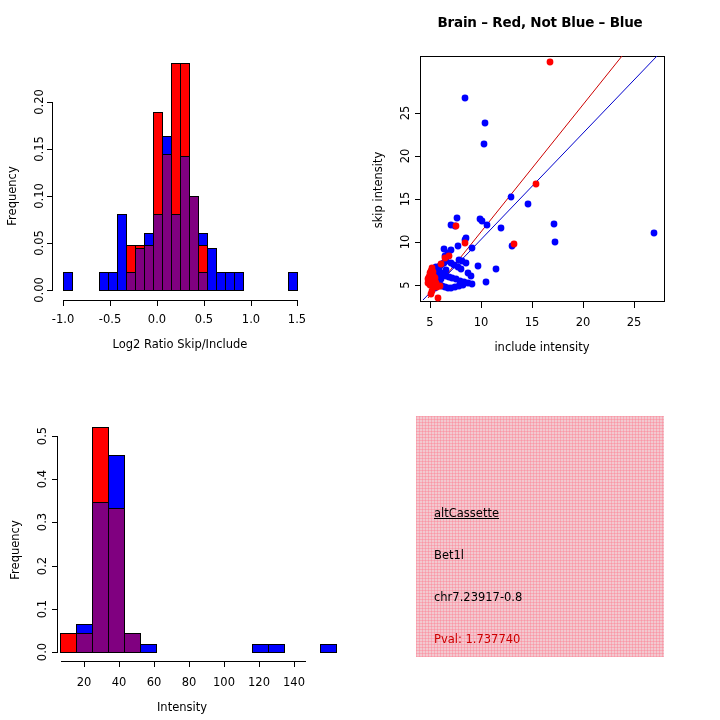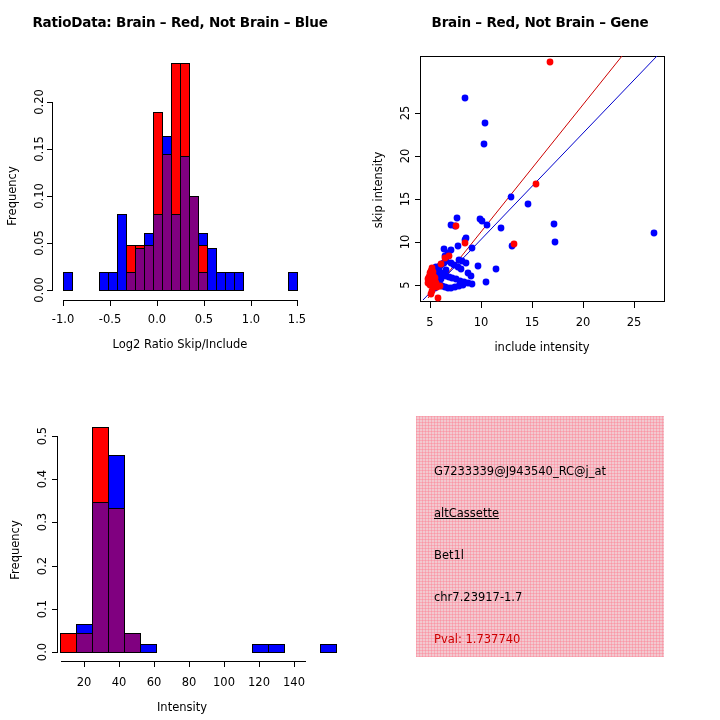--- a/index.html
+++ b/index.html
@@ -84,7 +84,6 @@
 <body>
 
 <div class="panel" id="panel-ratio">
-  <div class="plot-title">RatioData: Brain – Red, Not Brain – Blue</div>
   <svg width="360" height="360">
 
     <path class="axis-line" d="M 52.5 102 L 52.5 290"></path>

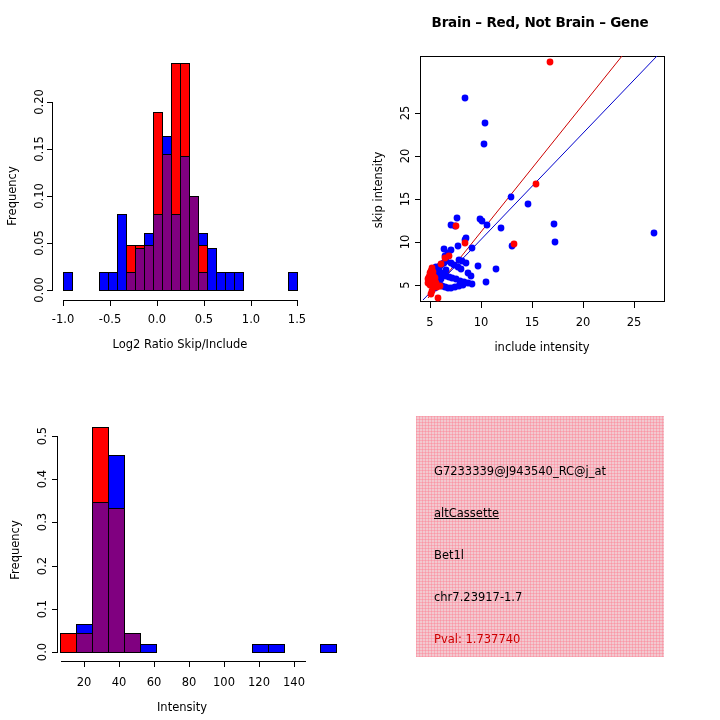--- a/index.html
+++ b/index.html
@@ -153,7 +153,7 @@
 </div>
 
 <div class="panel" id="panel-scatter">
-  <div class="plot-title">Brain – Red, Not Brain – Gene</div>
+  <div class="plot-title">Brain – Red, Not Blue – Blue</div>
   <svg width="360" height="360">
     <defs>
       <clipPath id="scatterclip">

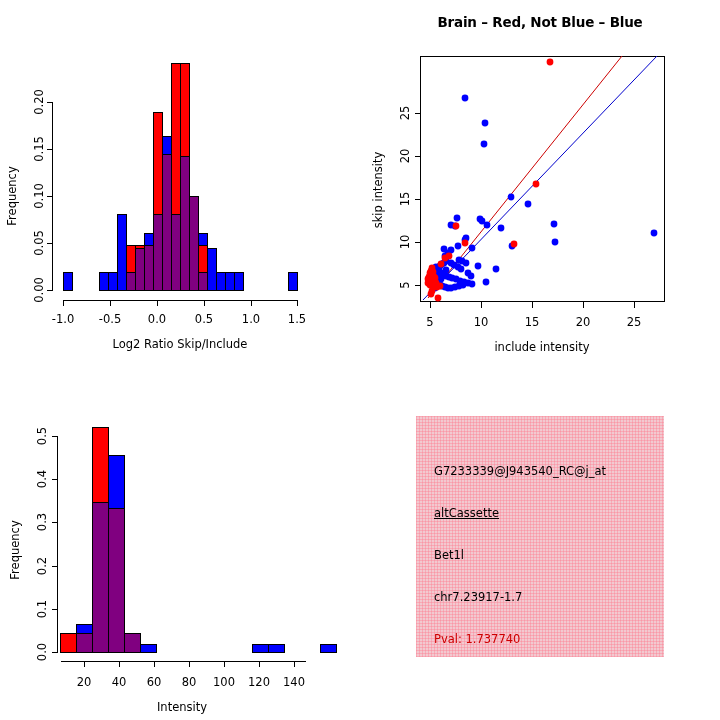--- a/index.html
+++ b/index.html
@@ -346,7 +346,6 @@
 
 <div class="panel" id="panel-info">
   <div id="info-box">
-    <div class="info-line" id="info-line-0">G7233339@J943540_RC@j_at</div>
     <div class="info-line" id="info-line-1">altCassette</div>
     <div class="info-line" id="info-line-2">Bet1l</div>
     <div class="info-line" id="info-line-3">chr7.23917-1.7</div>

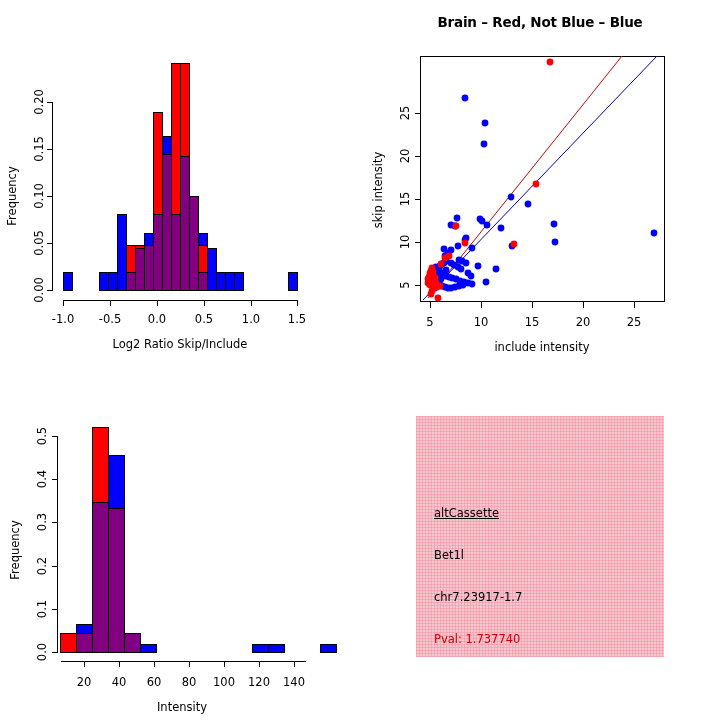--- a/index.html
+++ b/index.html
@@ -348,7 +348,7 @@
   <div id="info-box">
     <div class="info-line" id="info-line-1">altCassette</div>
     <div class="info-line" id="info-line-2">Bet1l</div>
-    <div class="info-line" id="info-line-3">chr7.23917-1.7</div>
+    <div class="info-line" id="info-line-3">chr7.23917-0.8</div>
     <div class="info-line" id="info-line-4">Pval: 1.737740</div>
   </div>
 </div>

